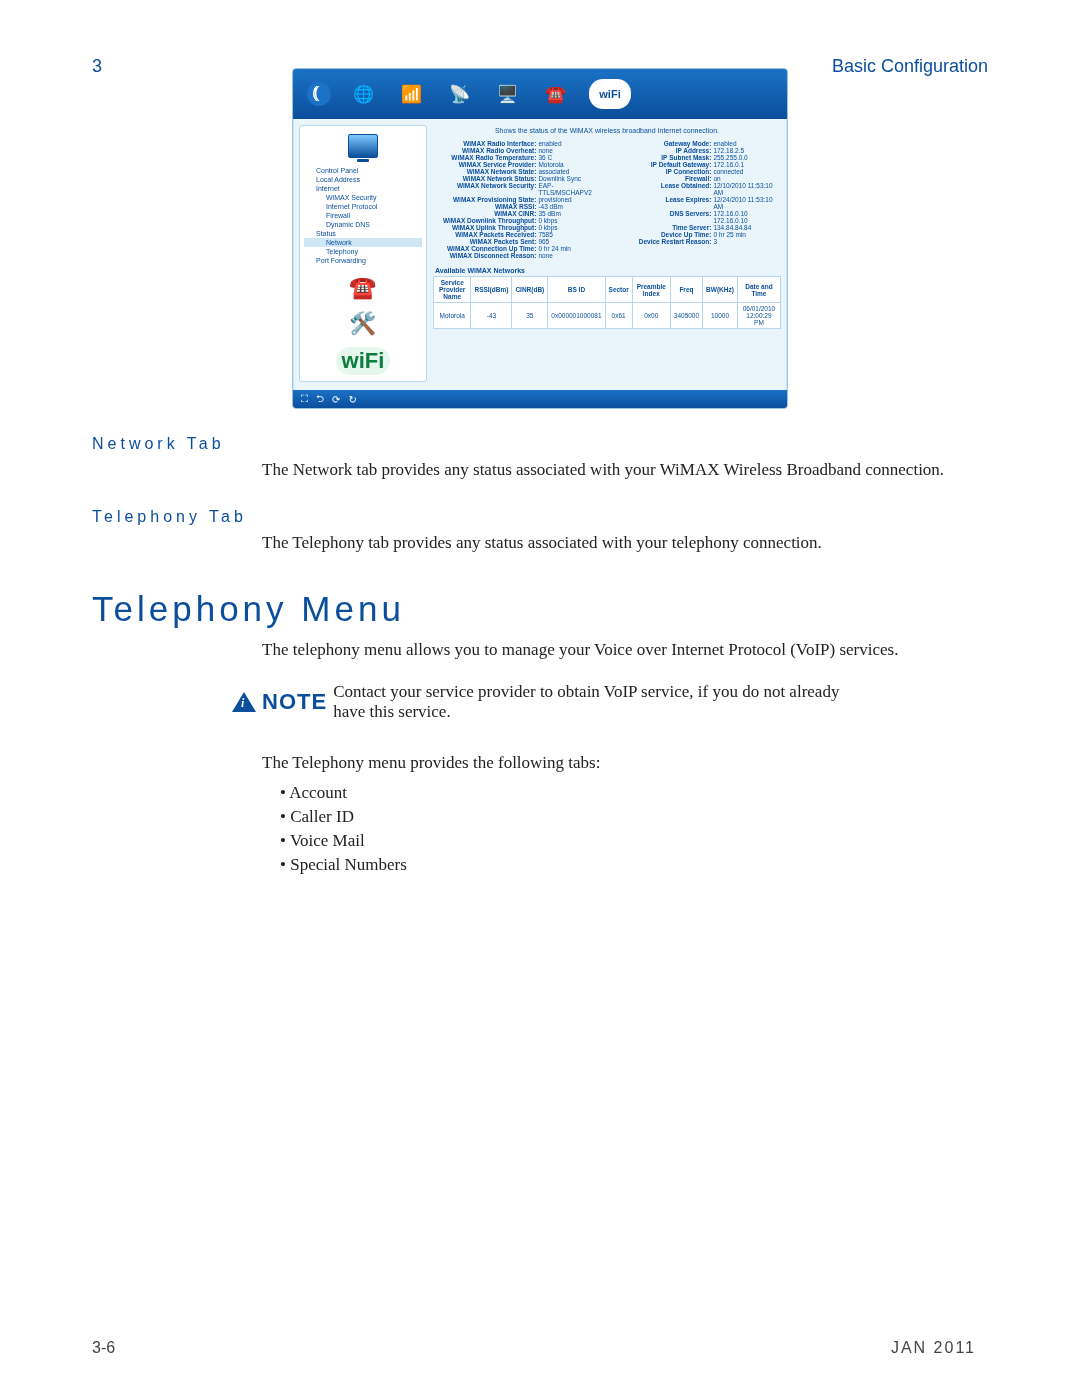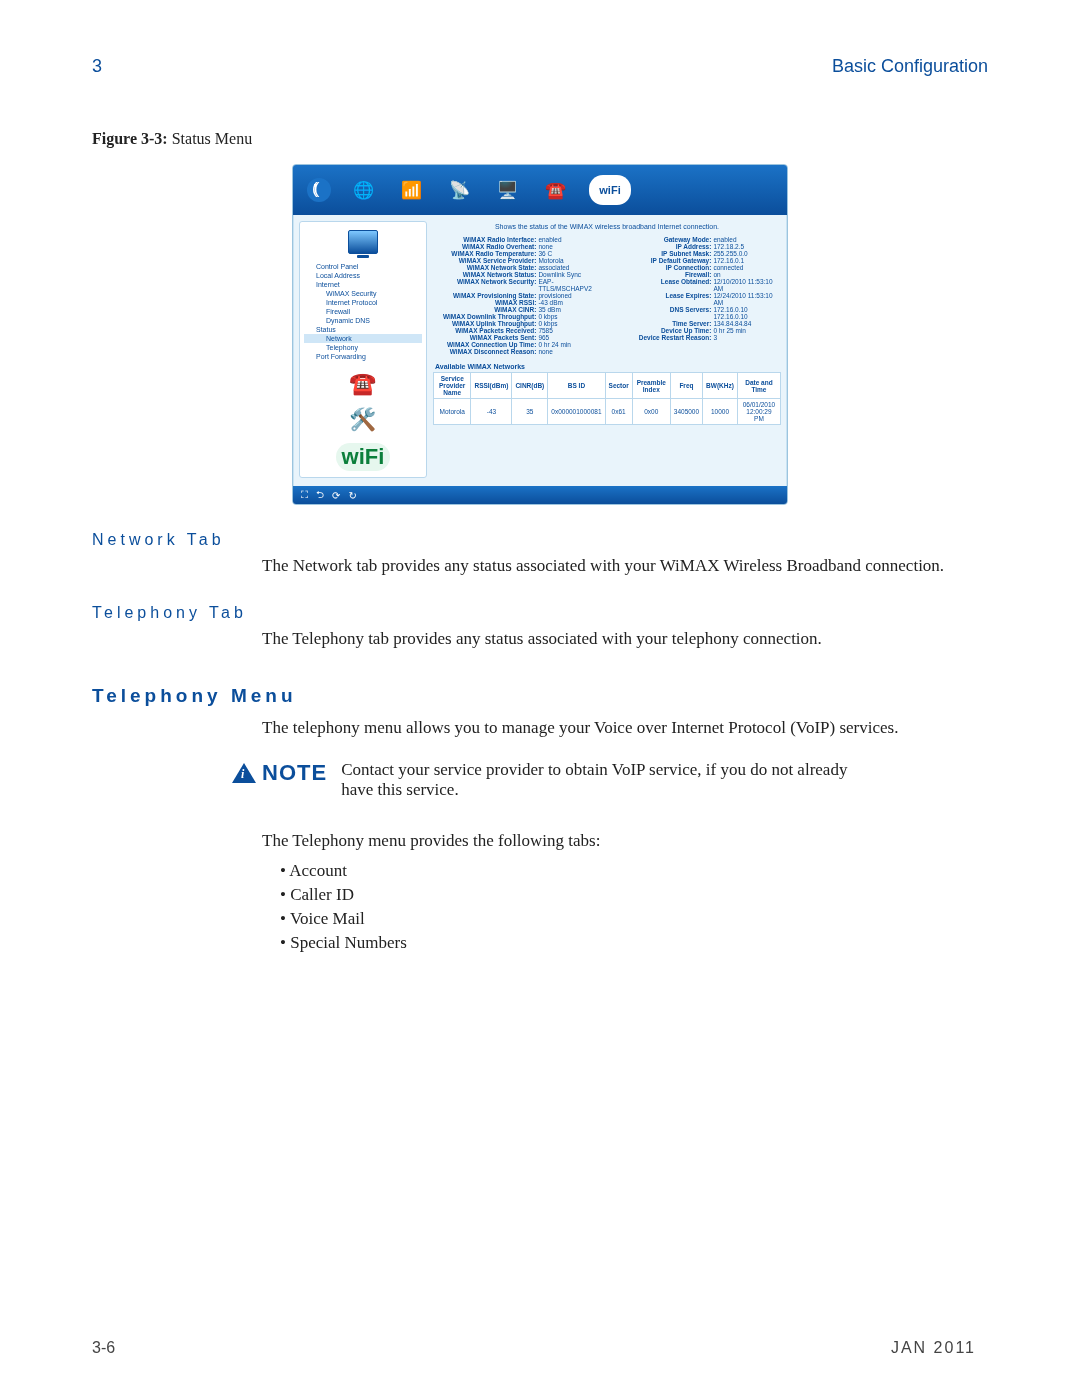--- a/index.html
+++ b/index.html
@@ -57,10 +57,6 @@
   <div class="hdr-left">3</div>
   <div class="hdr-right">Basic Configuration</div>
 
-  <p class="fig-caption">
-    <b>Figure 3-3:</b>
-    <span>Status Menu</span>
-  </p>
 
   <div class="shot-wrap">
     <div class="shot">

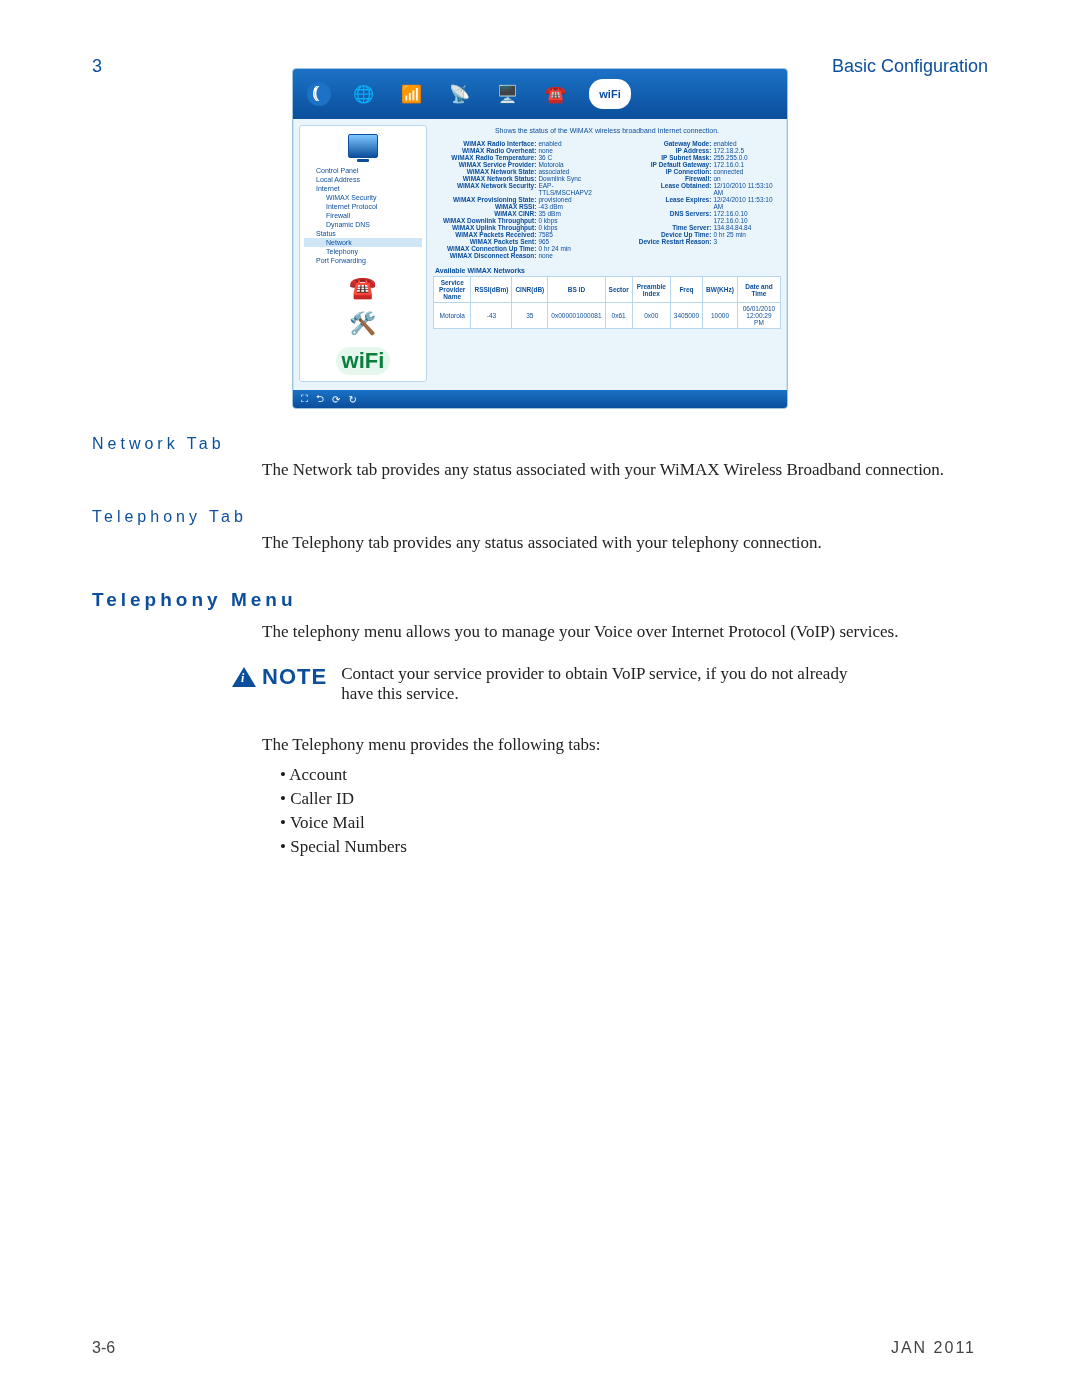--- a/index.html
+++ b/index.html
@@ -38,7 +38,7 @@
   .avail{font-size:7px;color:#0b4e9b;font-weight:bold;padding:2px 0 2px 2px}
   .shot-foot{height:18px;background:linear-gradient(#1b72c6,#0b4e9b);display:flex;align-items:center;gap:8px;padding:0 8px;color:#fff;font-size:10px}
   h2.sec{font-family:Verdana,Arial,sans-serif;color:#0b4e9b;font-weight:normal;letter-spacing:4px;font-size:16px;margin:26px 0 6px 0}
-  h1.big{font-family:Verdana,Arial,sans-serif;color:#0b4e9b;font-weight:bold;letter-spacing:4px;font-size:19px;margin:34px 0 10px 0}
+  h1.big{font-family:Verdana,Arial,sans-serif;color:#0b4e9b;font-weight:normal;letter-spacing:4px;font-size:35px;margin:34px 0 10px 0}
   p.body{font-size:17px;line-height:1.35;margin:6px 0 0 170px}
   .note-row{display:flex;align-items:flex-start;gap:14px;margin:20px 0 0 140px}
   .note-badge{display:flex;align-items:center;gap:6px;color:#0b4e9b;font-family:Arial;font-weight:bold;font-size:22px;letter-spacing:1px}

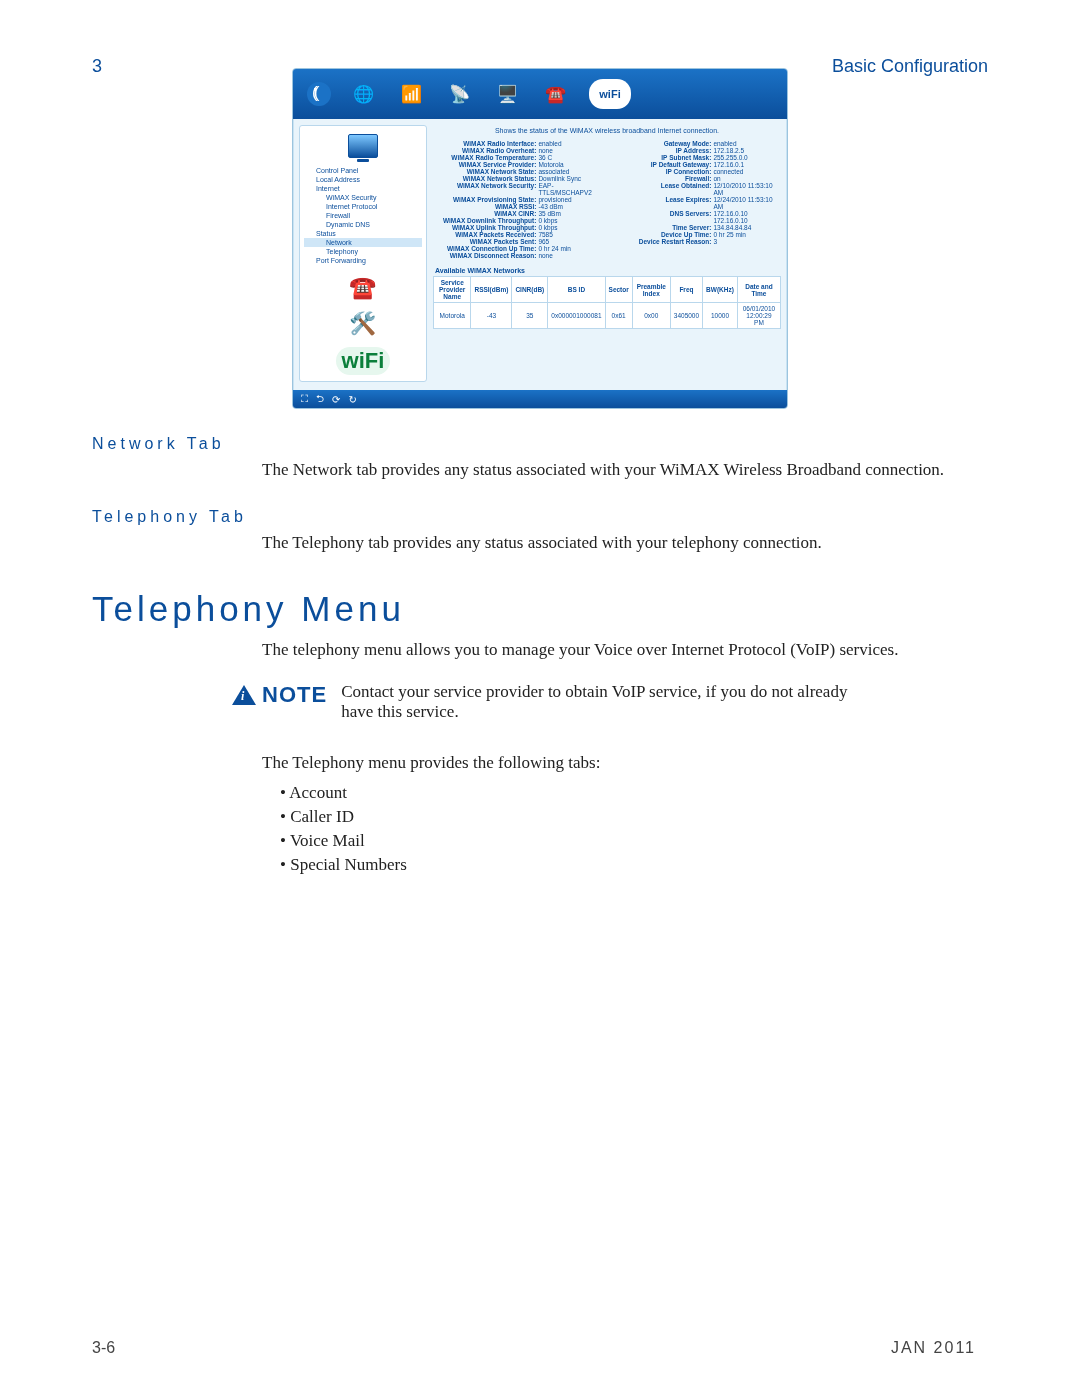--- a/index.html
+++ b/index.html
@@ -40,7 +40,7 @@
   h2.sec{font-family:Verdana,Arial,sans-serif;color:#0b4e9b;font-weight:normal;letter-spacing:4px;font-size:16px;margin:26px 0 6px 0}
   h1.big{font-family:Verdana,Arial,sans-serif;color:#0b4e9b;font-weight:normal;letter-spacing:4px;font-size:35px;margin:34px 0 10px 0}
   p.body{font-size:17px;line-height:1.35;margin:6px 0 0 170px}
-  .note-row{display:flex;align-items:flex-start;gap:14px;margin:20px 0 0 140px}
+  .note-row{display:flex;align-items:center;gap:6px;margin:20px 0 0 140px}
   .note-badge{display:flex;align-items:center;gap:6px;color:#0b4e9b;font-family:Arial;font-weight:bold;font-size:22px;letter-spacing:1px}
   .tri{width:0;height:0;border-left:12px solid transparent;border-right:12px solid transparent;border-bottom:20px solid #0b4e9b;position:relative}
   .tri::after{content:"i";position:absolute;left:-3px;top:4px;color:#fff;font-family:Georgia;font-size:12px;font-style:italic}

